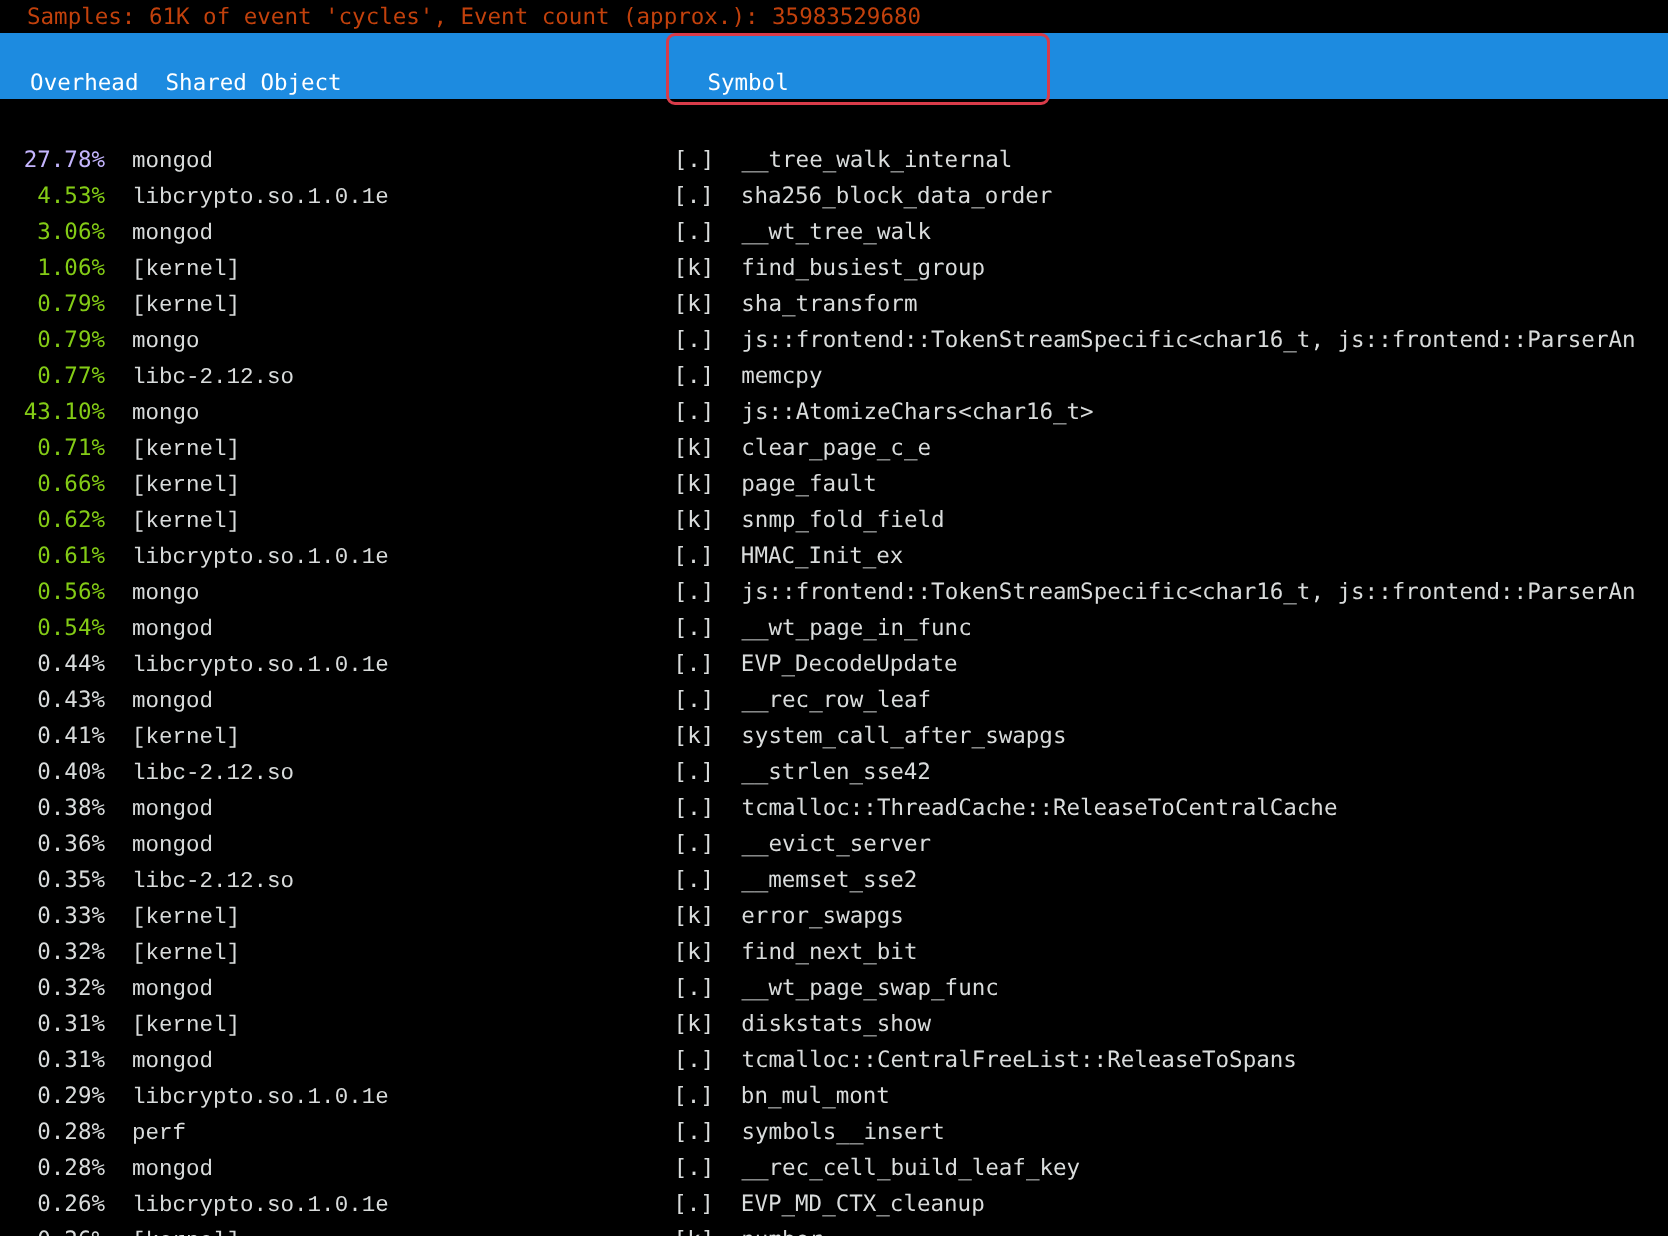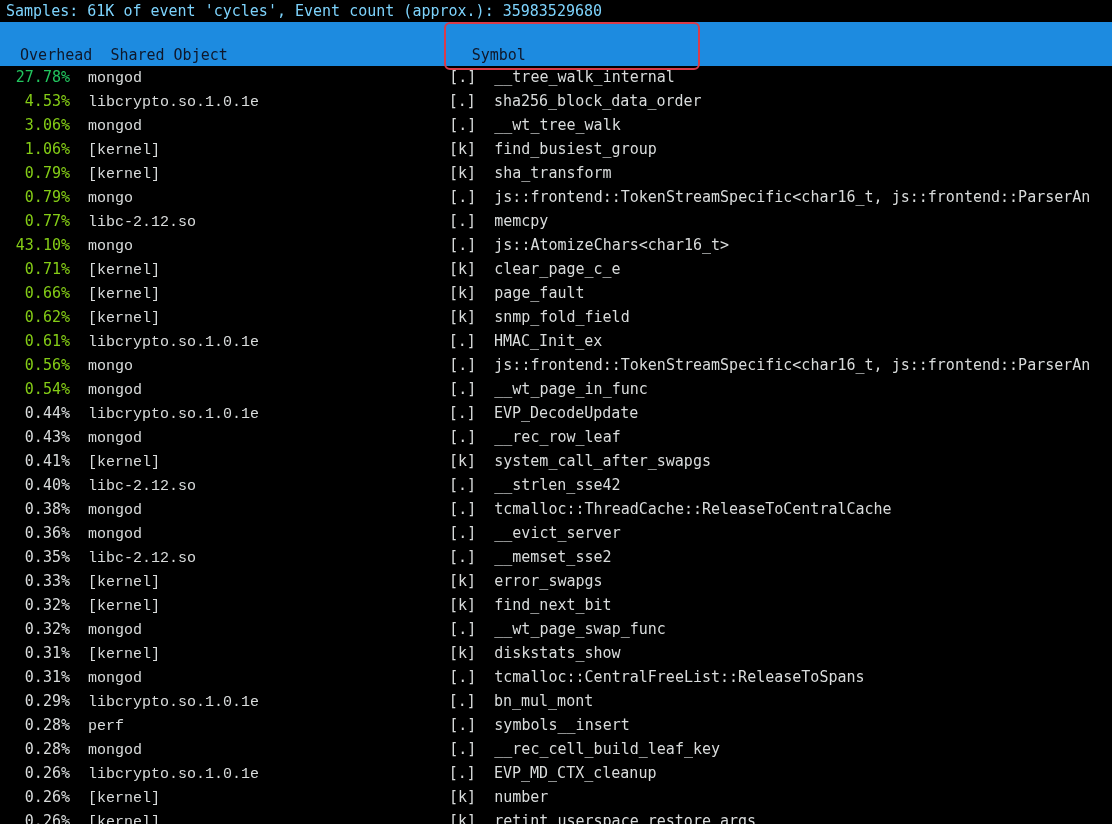--- a/index.html
+++ b/index.html
@@ -15,9 +15,9 @@
     overflow: hidden;
   }
   .info-line {
-    color: #7dd3fc;
+    color: #c2410c;
     white-space: pre;
-    padding-left: 6px;
+    padding-left: 18px;
   }
   .header-row {
     background: #1d8be0;

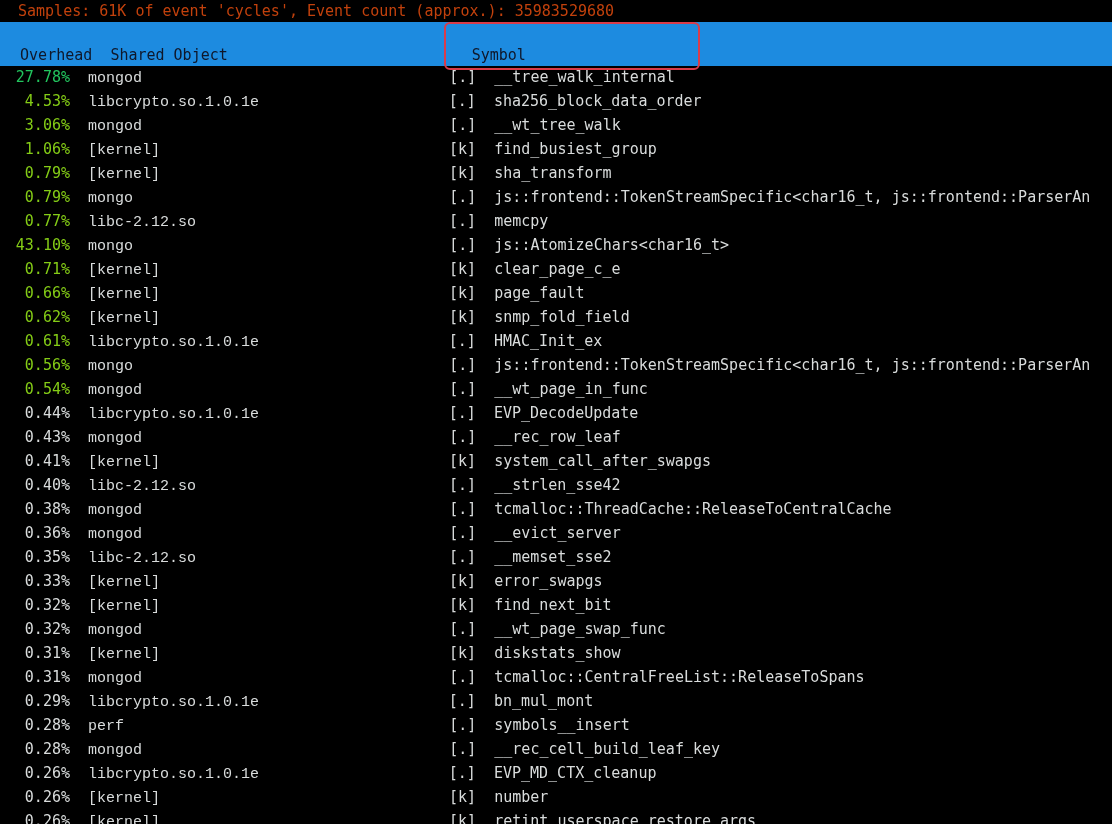--- a/index.html
+++ b/index.html
@@ -21,7 +21,7 @@
   }
   .header-row {
     background: #1d8be0;
-    color: #0f172a;
+    color: #ffffff;
     white-space: pre;
     padding-left: 2px;
   }

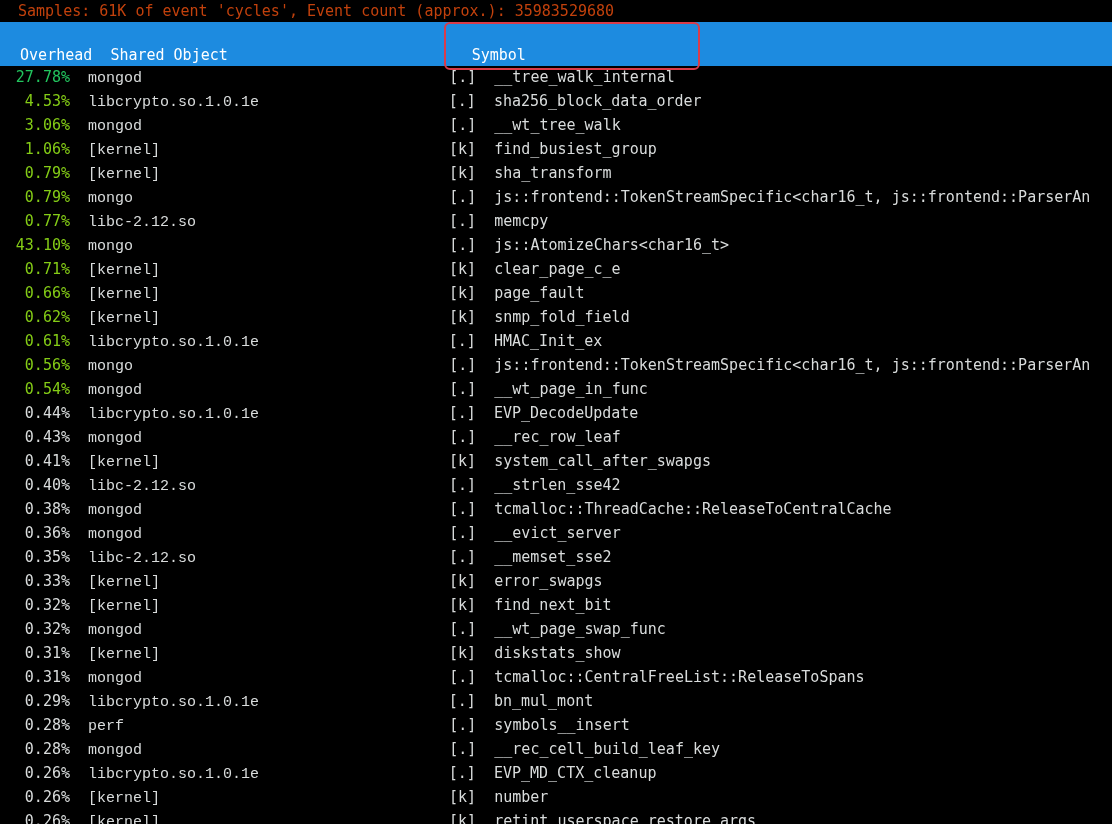--- a/index.html
+++ b/index.html
@@ -45,7 +45,7 @@
   .sym {
     display: inline-block;
   }
-  .c-red   { color: #22c55e; }
+  .c-red   { color: #c4b5fd; margin-top: 29px; }
   .c-green { color: #84cc16; }
   .c-grey  { color: #d9dcdc; }
 

